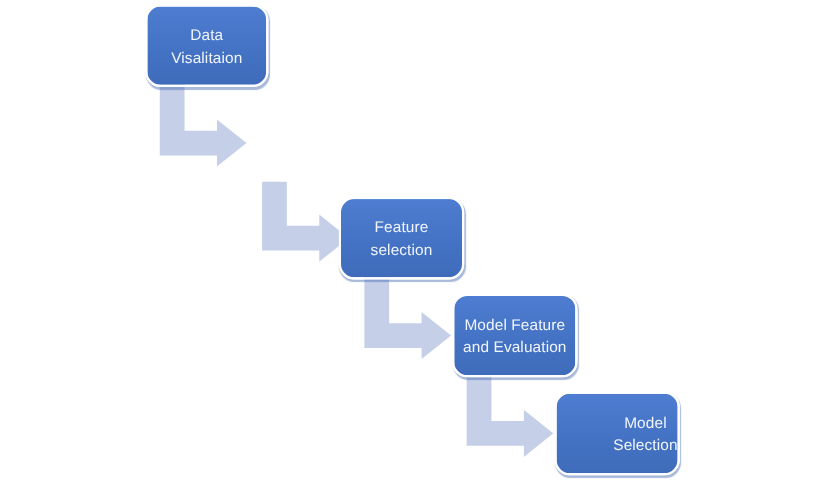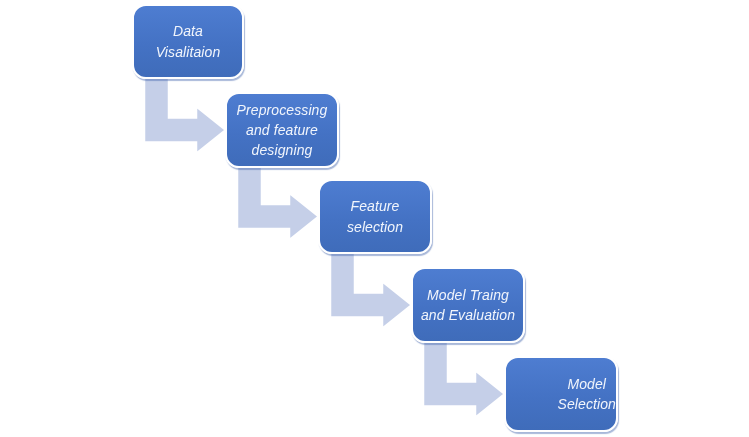--- a/index.html
+++ b/index.html
@@ -14,7 +14,6 @@
     height: 437px;
     background: var(--background, #ffffff);
     overflow: hidden;
-    font-style: italic;
   }
   .connector-layer {
     position: absolute;

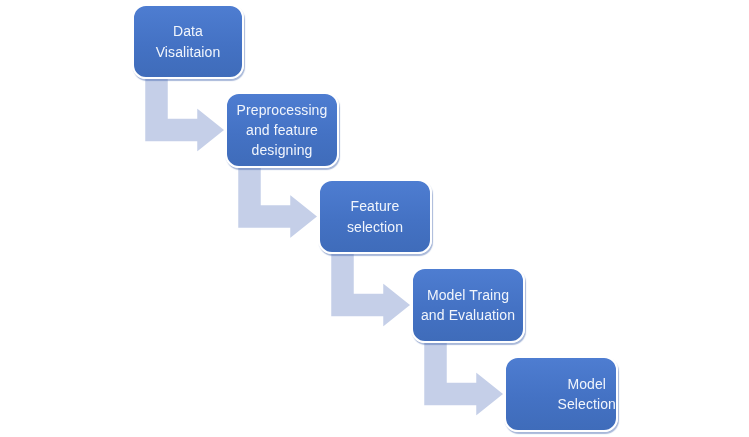--- a/index.html
+++ b/index.html
@@ -73,11 +73,6 @@
 Visalitaion</span>
   </div>
 
-  <div class="node node-2">
-    <span class="node-label">Preprocessing
-and feature
-designing</span>
-  </div>
 
   <div class="node node-3">
     <span class="node-label">Feature

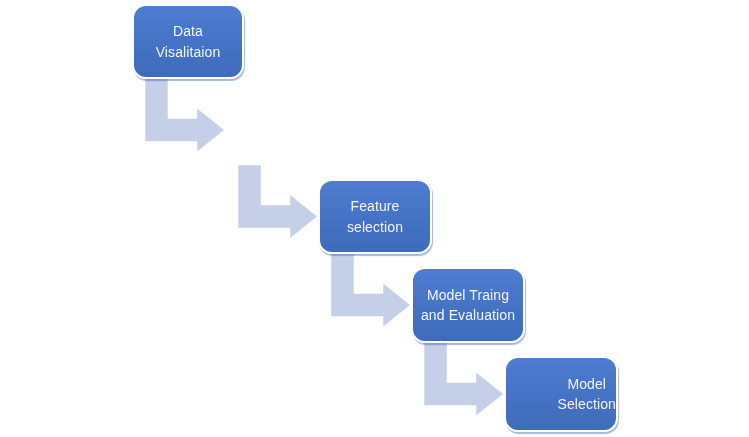--- a/index.html
+++ b/index.html
@@ -52,7 +52,7 @@
   }
   .node-1 { left: 132px; top: 4px;   width: 112px; height: 75px; }
   .node-2 { left: 225px; top: 92px;  width: 114px; height: 76px; }
-  .node-3 { left: 318px; top: 179px; width: 114px; height: 75px; }
+  .node-3 { left: 308px; top: 179px; width: 114px; height: 75px; }
   .node-4 { left: 411px; top: 267px; width: 114px; height: 76px; }
   .node-5 { left: 504px; top: 356px; width: 114px; height: 76px; justify-content: flex-end; }
 </style>

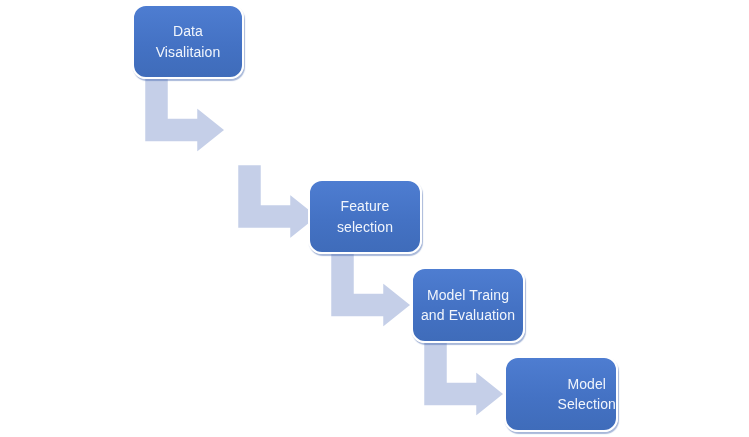--- a/index.html
+++ b/index.html
@@ -80,7 +80,7 @@
   </div>
 
   <div class="node node-4">
-    <span class="node-label">Model Traing
+    <span class="node-label">Model Feature
 and Evaluation</span>
   </div>
 

